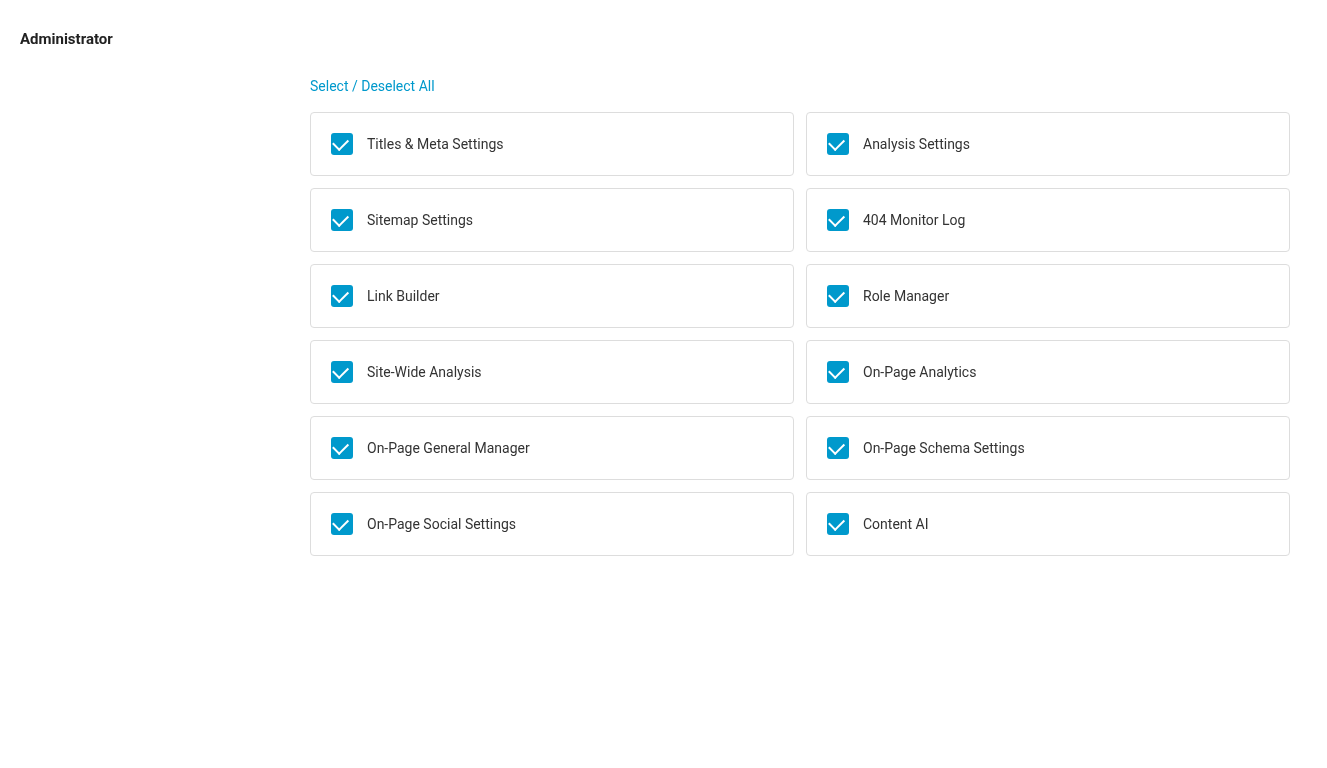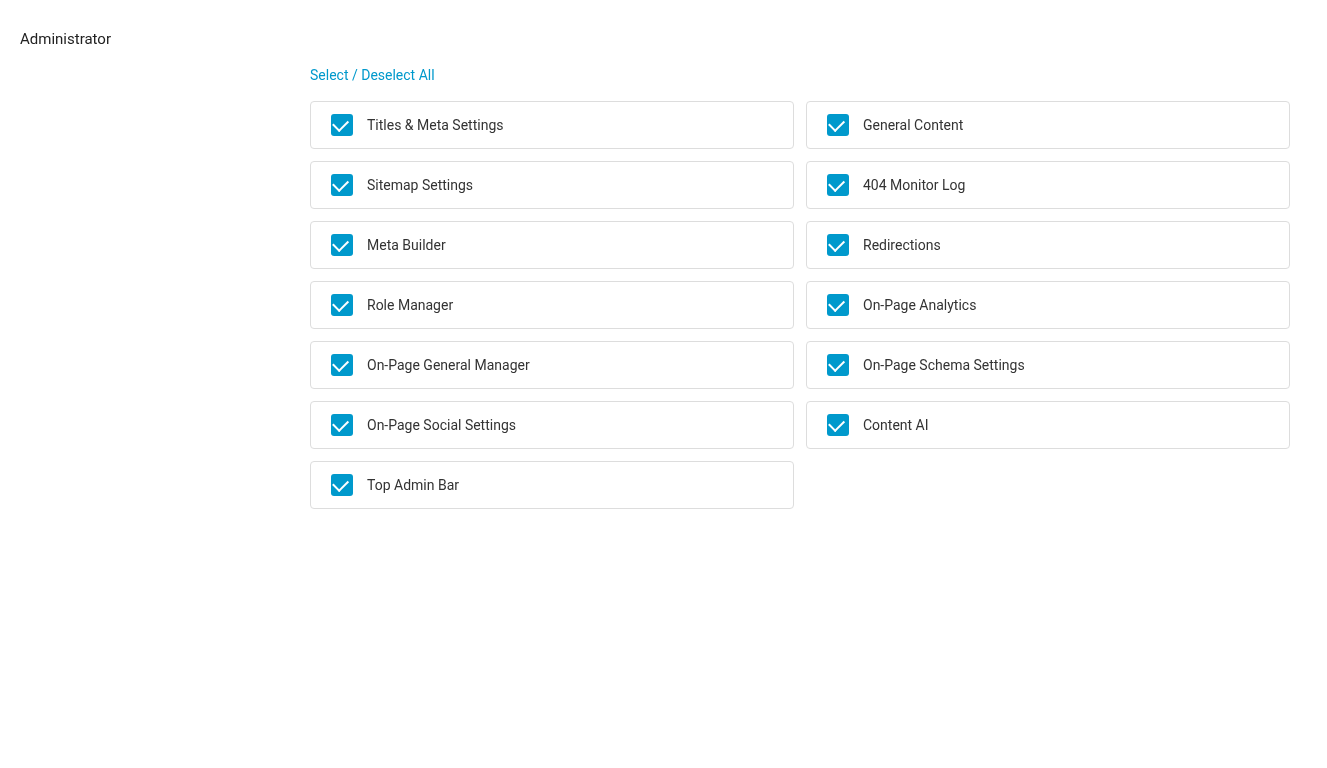--- a/index.html
+++ b/index.html
@@ -19,9 +19,9 @@
 
     .administrator-label {
       font-size: 15px;
-      font-weight: 400;
+      font-weight: 700;
       color: #222;
-      margin-bottom: 17px;
+      margin-bottom: 28px;
     }
 
     .content-area {

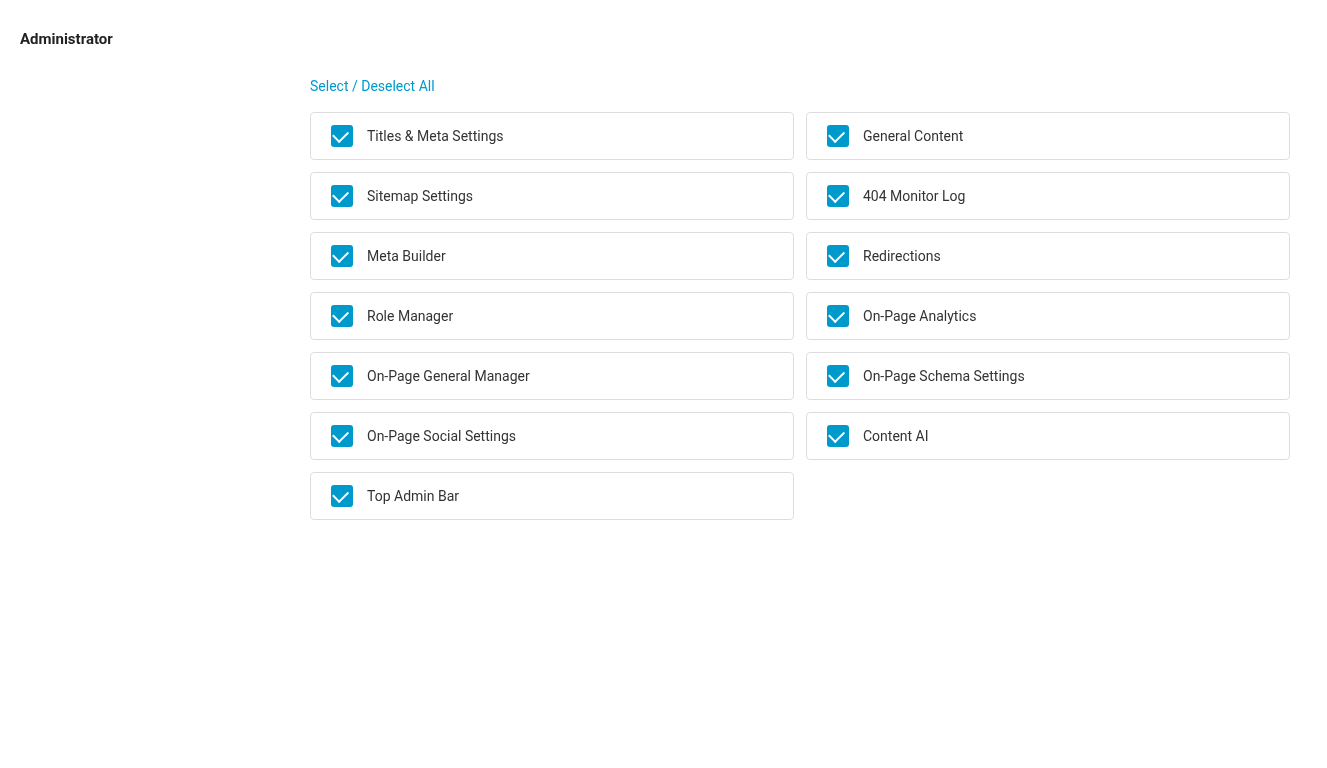--- a/index.html
+++ b/index.html
@@ -49,7 +49,7 @@
       align-items: center;
       border: 1px solid #ddd;
       border-radius: 4px;
-      padding: 12px 20px;
+      padding: 20px 20px;
       background: #fff;
       cursor: pointer;
       gap: 14px;

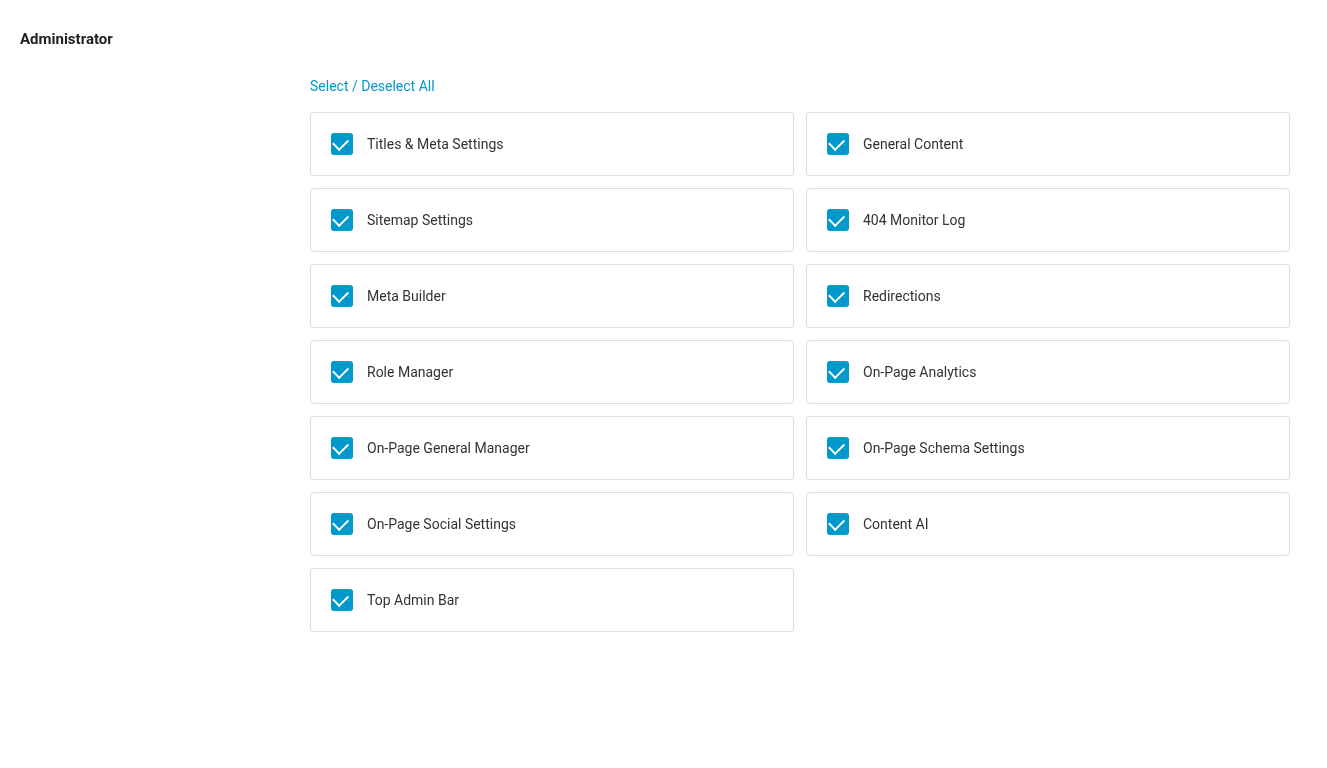--- a/index.html
+++ b/index.html
@@ -119,7 +119,7 @@
           <input type="checkbox" checked="" style="">
           <div class="custom-checkbox"></div>
         </div>
-        <span class="item-label">General Content</span>
+        <span class="item-label">Analysis Settings</span>
       </label>
       <label class="checkbox-item">
         <div class="checkbox-wrapper">

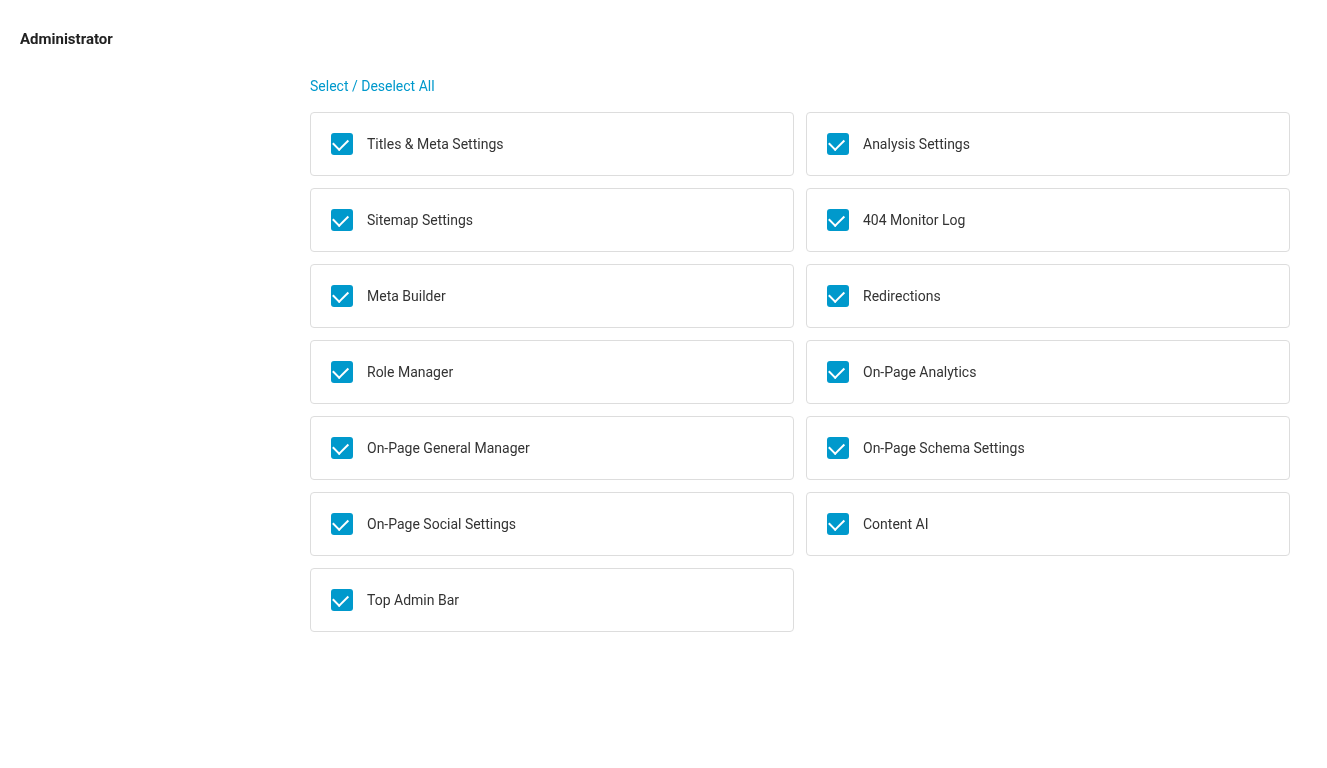--- a/index.html
+++ b/index.html
@@ -140,7 +140,7 @@
           <input type="checkbox" checked="" style="">
           <div class="custom-checkbox"></div>
         </div>
-        <span class="item-label">Meta Builder</span>
+        <span class="item-label">Link Builder</span>
       </label>
       <label class="checkbox-item">
         <div class="checkbox-wrapper">

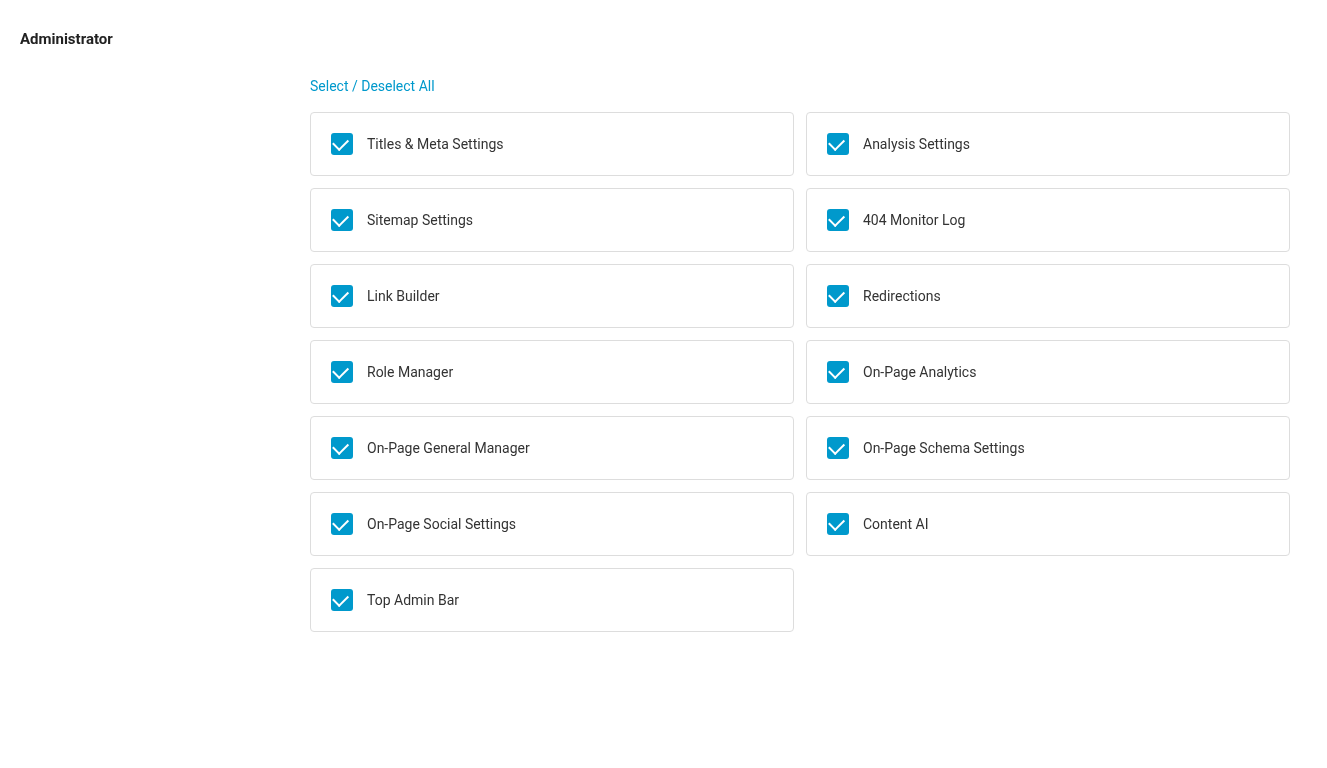--- a/index.html
+++ b/index.html
@@ -147,13 +147,6 @@
           <input type="checkbox" checked="" style="">
           <div class="custom-checkbox"></div>
         </div>
-        <span class="item-label">Redirections</span>
-      </label>
-      <label class="checkbox-item">
-        <div class="checkbox-wrapper">
-          <input type="checkbox" checked="" style="">
-          <div class="custom-checkbox"></div>
-        </div>
         <span class="item-label">Role Manager</span>
       </label>
       <label class="checkbox-item">

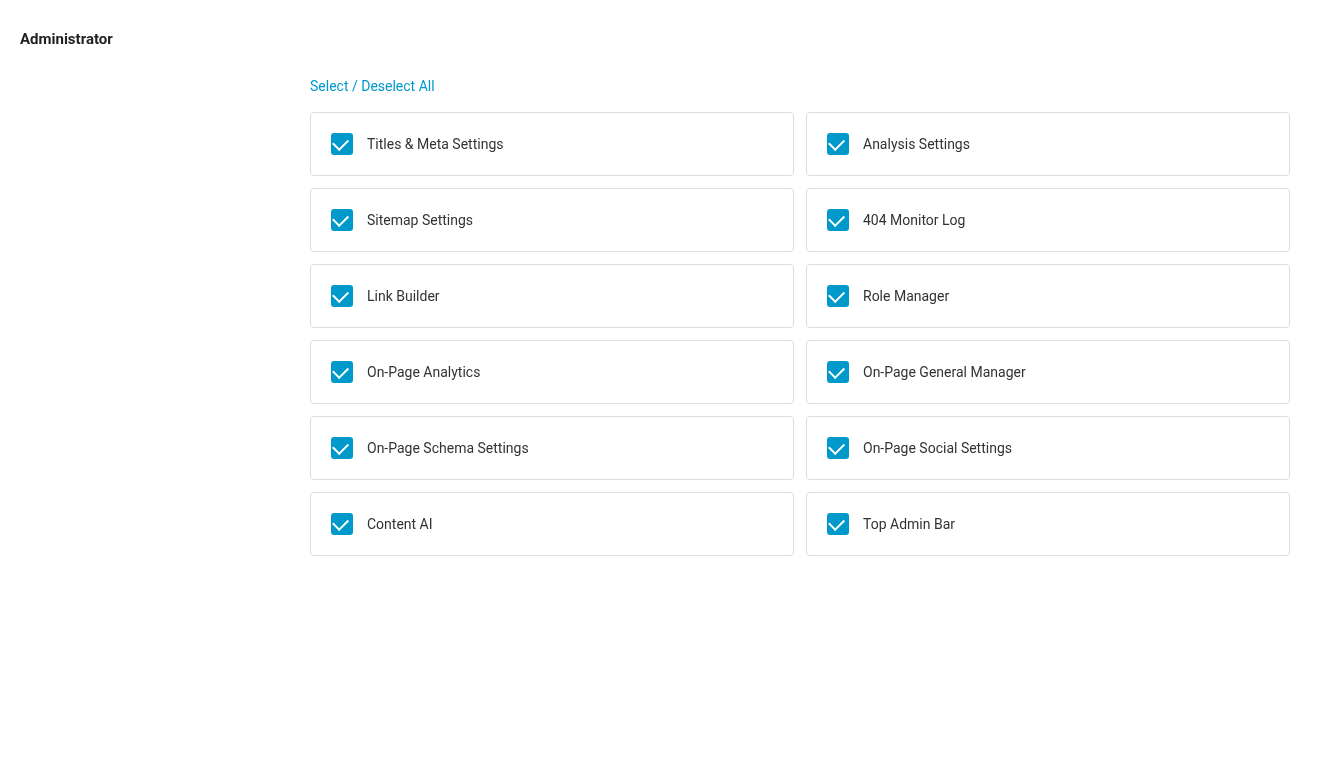--- a/index.html
+++ b/index.html
@@ -154,6 +154,13 @@
           <input type="checkbox" checked="" style="">
           <div class="custom-checkbox"></div>
         </div>
+        <span class="item-label">Site-Wide Analysis</span>
+      </label>
+      <label class="checkbox-item">
+        <div class="checkbox-wrapper">
+          <input type="checkbox" checked="" style="">
+          <div class="custom-checkbox"></div>
+        </div>
         <span class="item-label">On-Page Analytics</span>
       </label>
       <label class="checkbox-item">

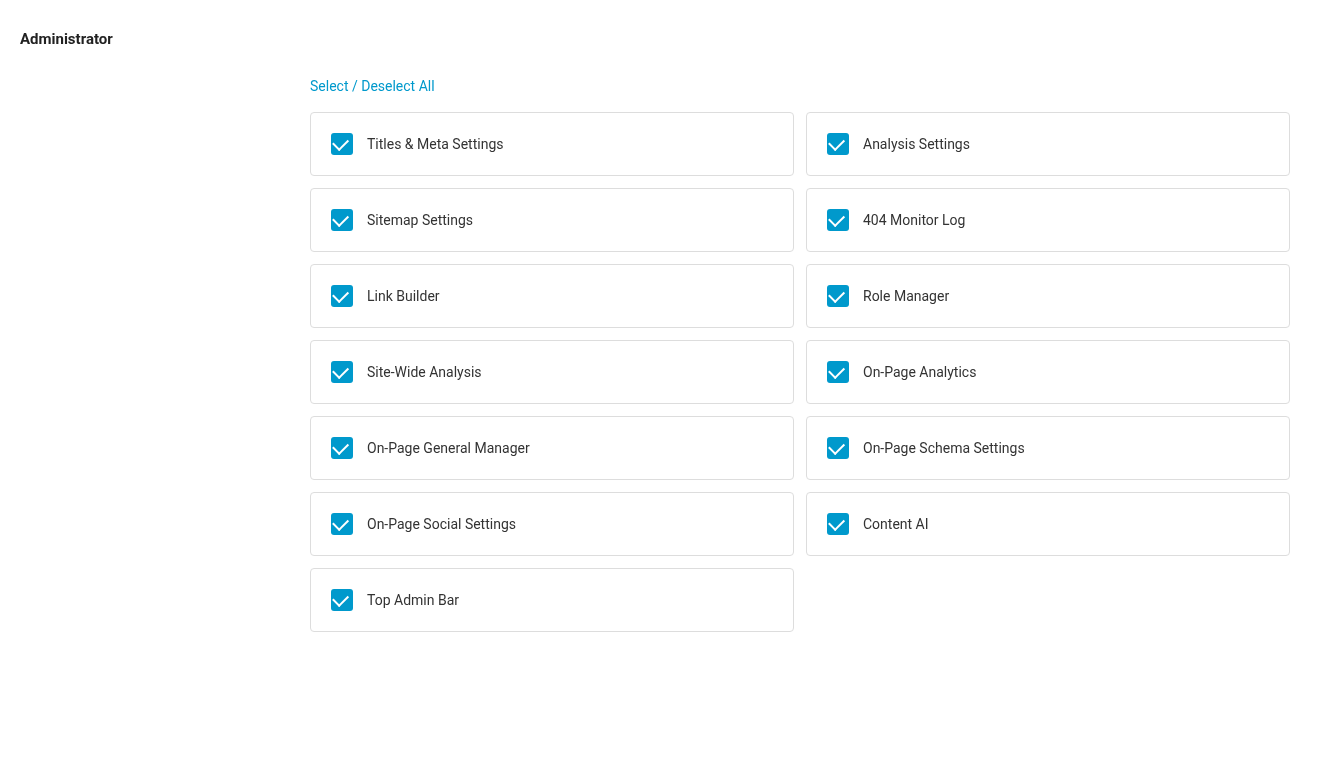--- a/index.html
+++ b/index.html
@@ -191,13 +191,6 @@
         </div>
         <span class="item-label">Content AI</span>
       </label>
-      <label class="checkbox-item">
-        <div class="checkbox-wrapper">
-          <input type="checkbox" checked="" style="">
-          <div class="custom-checkbox"></div>
-        </div>
-        <span class="item-label">Top Admin Bar</span>
-      </label>
     </div>
 </div>
 

